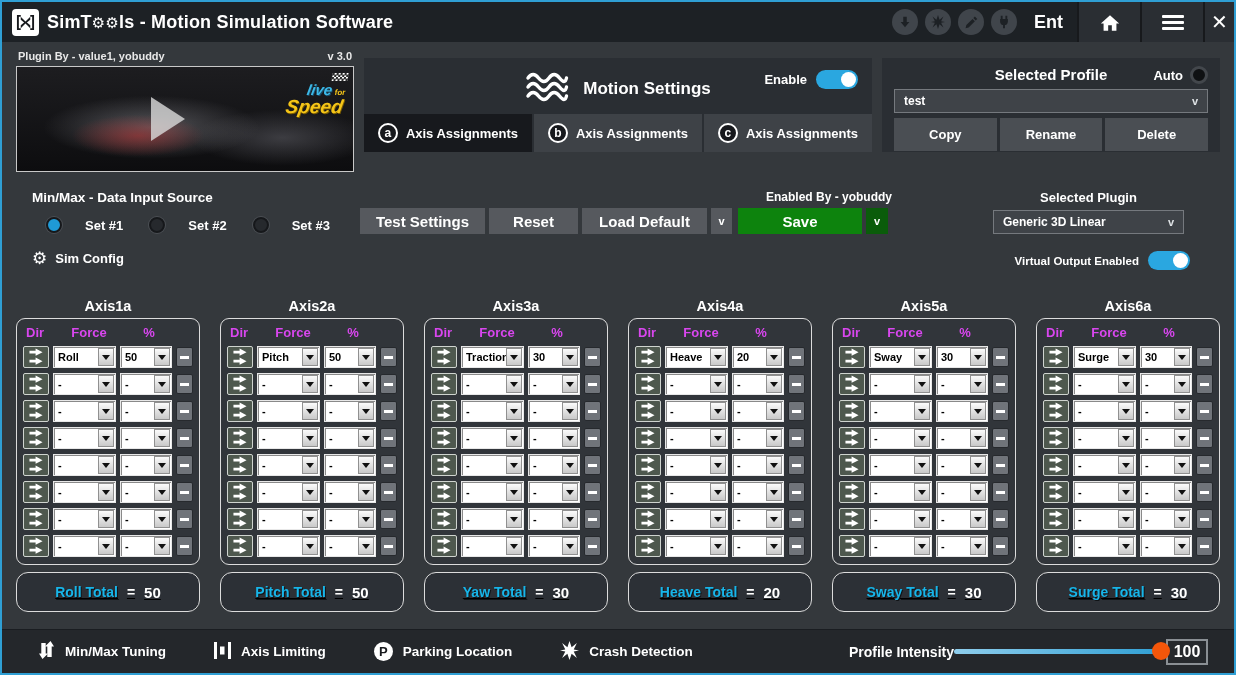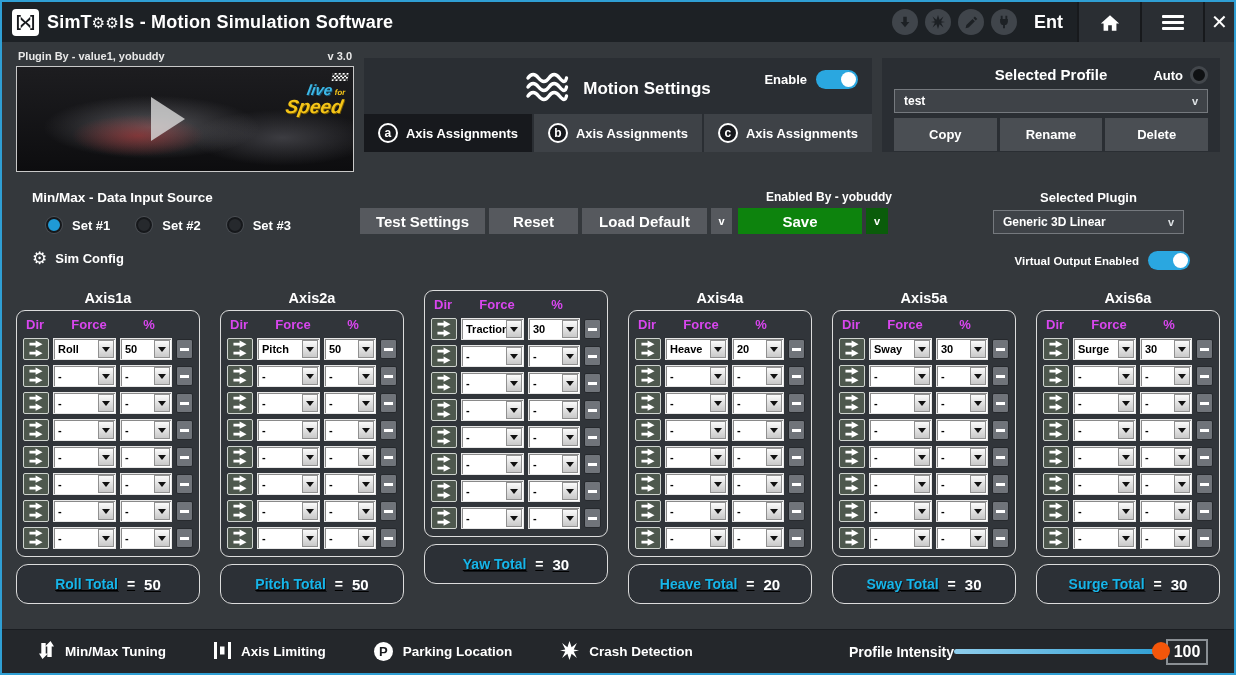--- a/index.html
+++ b/index.html
@@ -76,7 +76,7 @@
   .row2{position:relative;height:94px;margin-top:12px;flex:0 0 auto;}
   .mm-title{position:absolute;left:16px;top:6px;color:#fff;font-size:13.5px;font-weight:bold;}
   .radio-row{position:absolute;left:30px;top:33px;display:flex;gap:26px;}
-  .radio-item{display:flex;align-items:center;gap:10px;cursor:pointer;}
+  .radio-item{display:flex;align-items:center;gap:23px;cursor:pointer;}
   .radio-dot{width:16px;height:16px;border-radius:50%;background:#26292d;border:2px solid #16181b;box-shadow:0 0 0 1px #4a4e53;}
   .radio-dot.sel{background:#1f9ad6;}
   .radio-label{color:#fff;font-size:13px;font-weight:bold;}

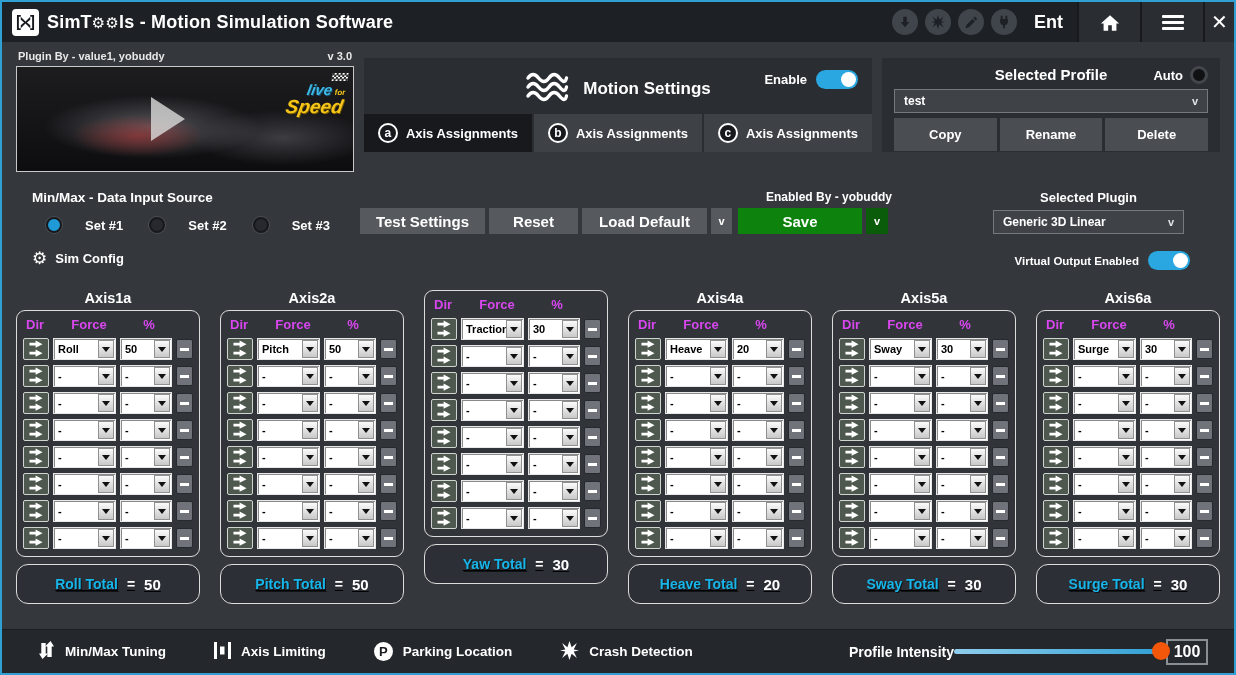--- a/index.html
+++ b/index.html
@@ -100,7 +100,7 @@
   .vo-label{color:#fff;font-size:11.5px;font-weight:bold;}
 
   
-  .axes-grid{display:flex;gap:20px;margin-top:12px;}
+  .axes-grid{display:flex;gap:20px;margin-top:20px;align-items:flex-end;}
   .axis-col{flex:1;min-width:0;}
   .axis-title{color:#fff;font-size:14.5px;font-weight:bold;text-align:center;padding-bottom:4px;}
   .axis-panel{border:1px solid #dcdcdc;border-radius:9px;padding:4px 6px 7px;background:#31353a;}

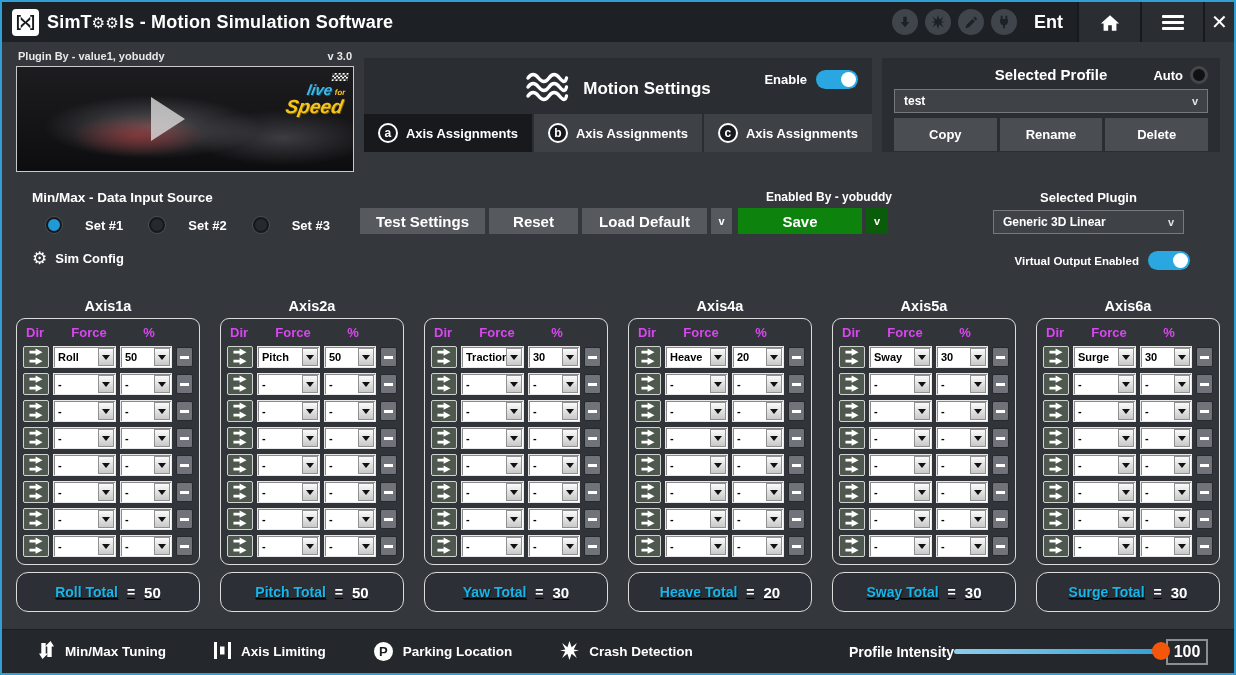--- a/index.html
+++ b/index.html
@@ -710,6 +710,7 @@
       </div>
     </div>
         <div class="axis-col">
+      <div class="axis-title">Axis3a</div>
       <div class="axis-panel">
         <div class="axis-head">
           <span class="h-dir">Dir</span>

